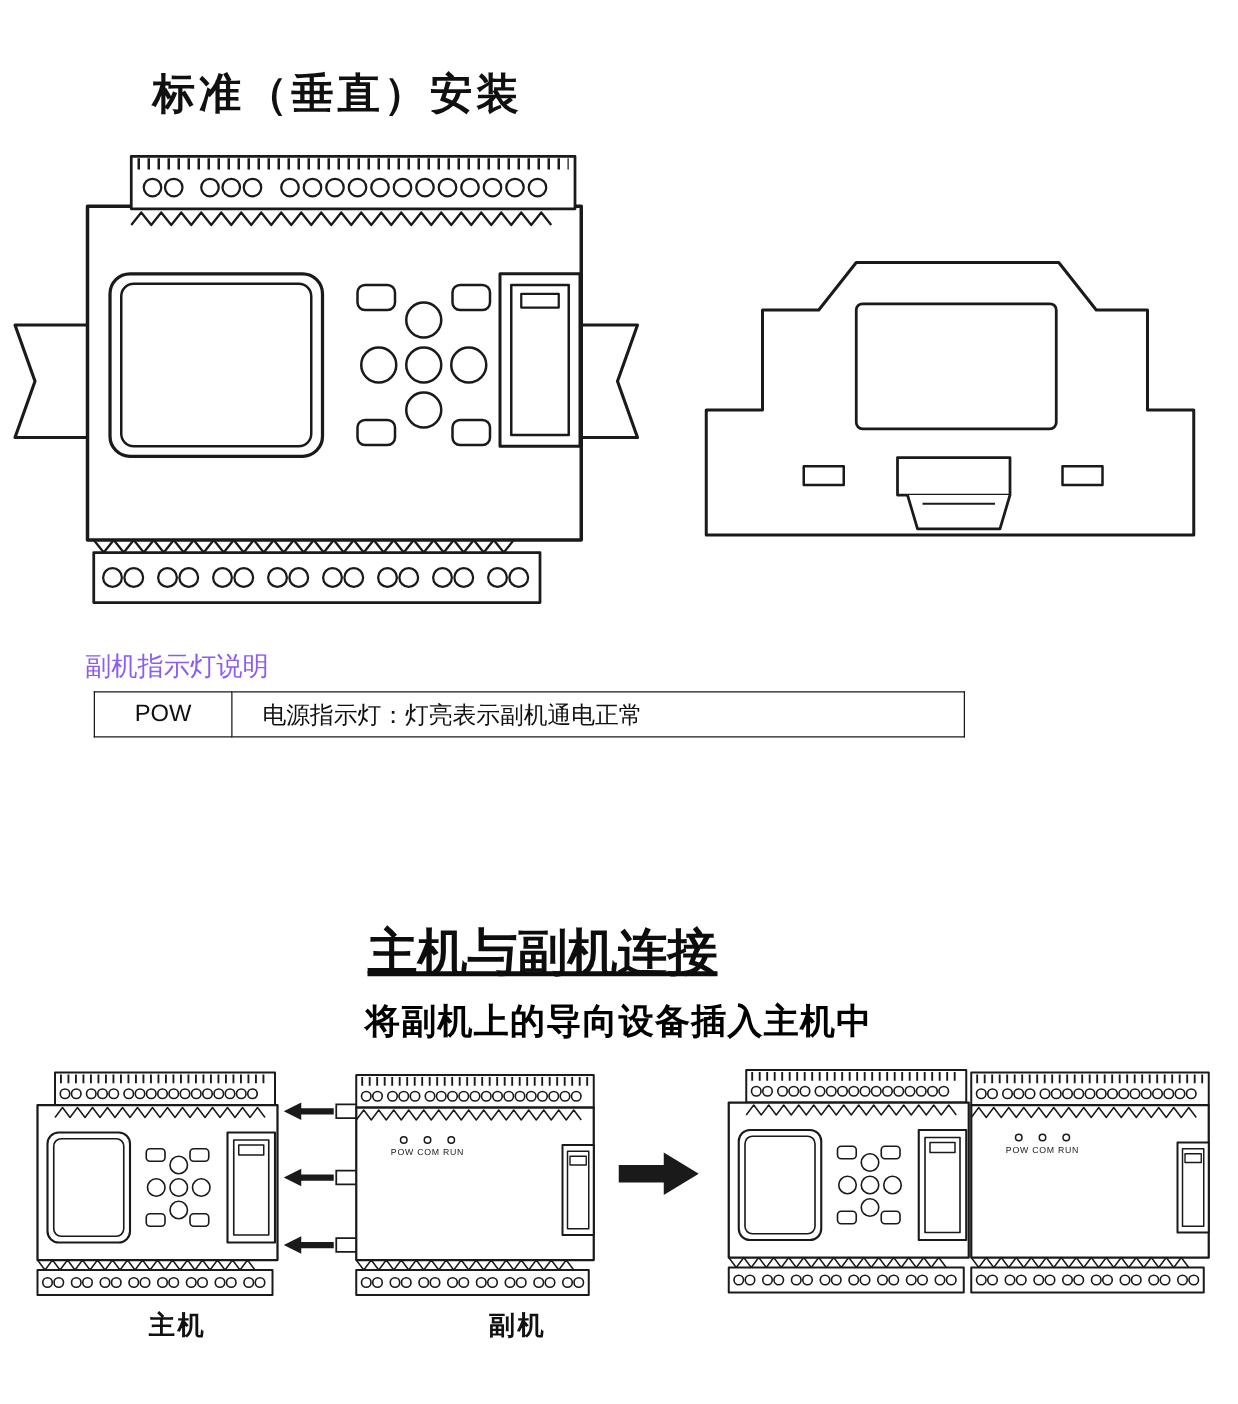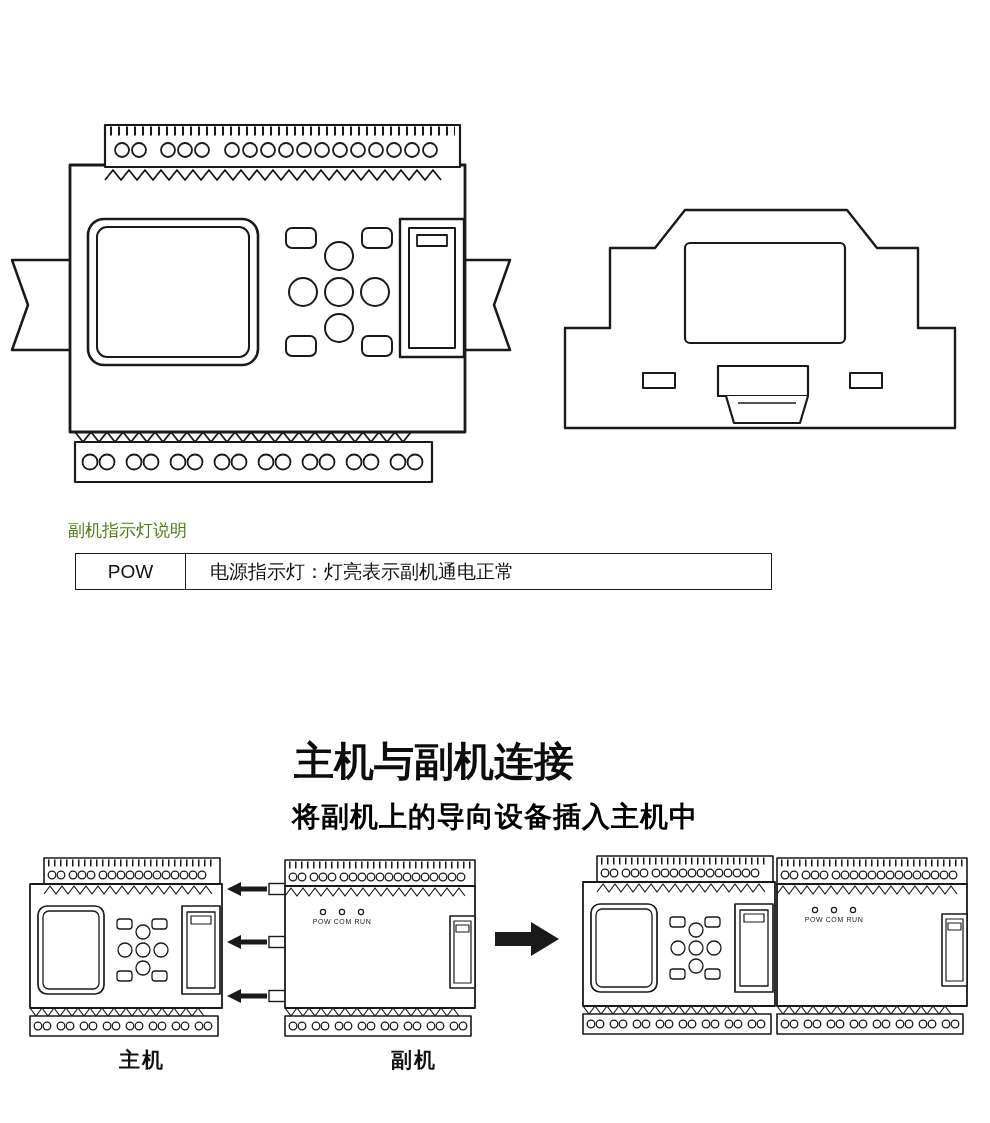--- a/index.html
+++ b/index.html
@@ -39,6 +39,7 @@
 
 <div class="page">
 
+  <div class="abs title title-v">标准（垂直）安装</div>
 
   <svg class="abs" style="left:0;top:112px" width="525" height="372" viewBox="0 0 525 372">
     <g stroke="#1a1a1a" fill="#fff" stroke-linejoin="round">

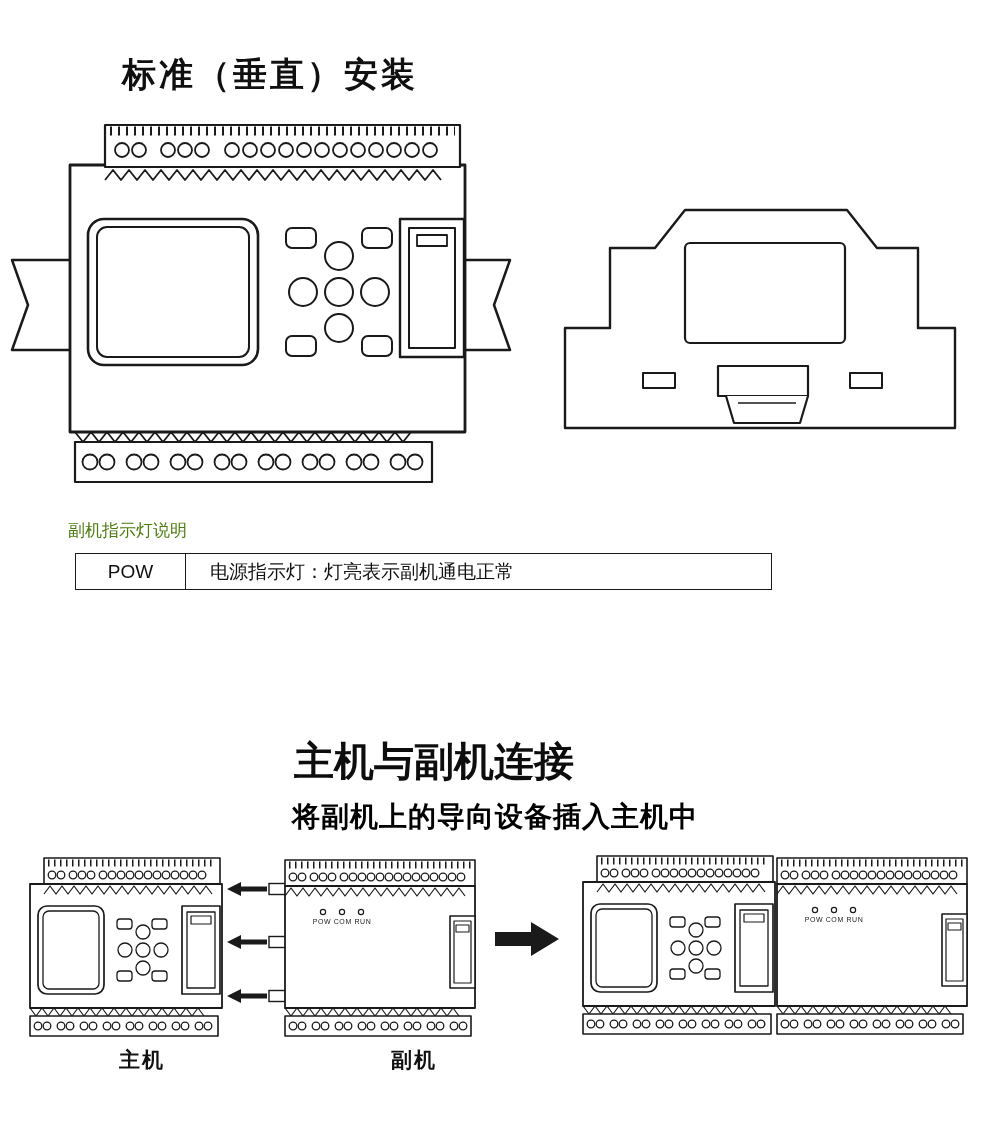--- a/index.html
+++ b/index.html
@@ -15,7 +15,7 @@
   .title-v { left:10px; top:52px; width:520px; }
   .title-h { left:565px; top:48px; width:420px; }
 
-  .ind-caption { left:68px; top:519px; font-size:17px; color:#4d7c0f; }
+  .ind-caption { left:68px; top:519px; font-size:21px; color:#8b5cf6; }
 
   .ind-table { left:75px; top:553px; }
   table.ind { border-collapse:collapse; background:#fff; }

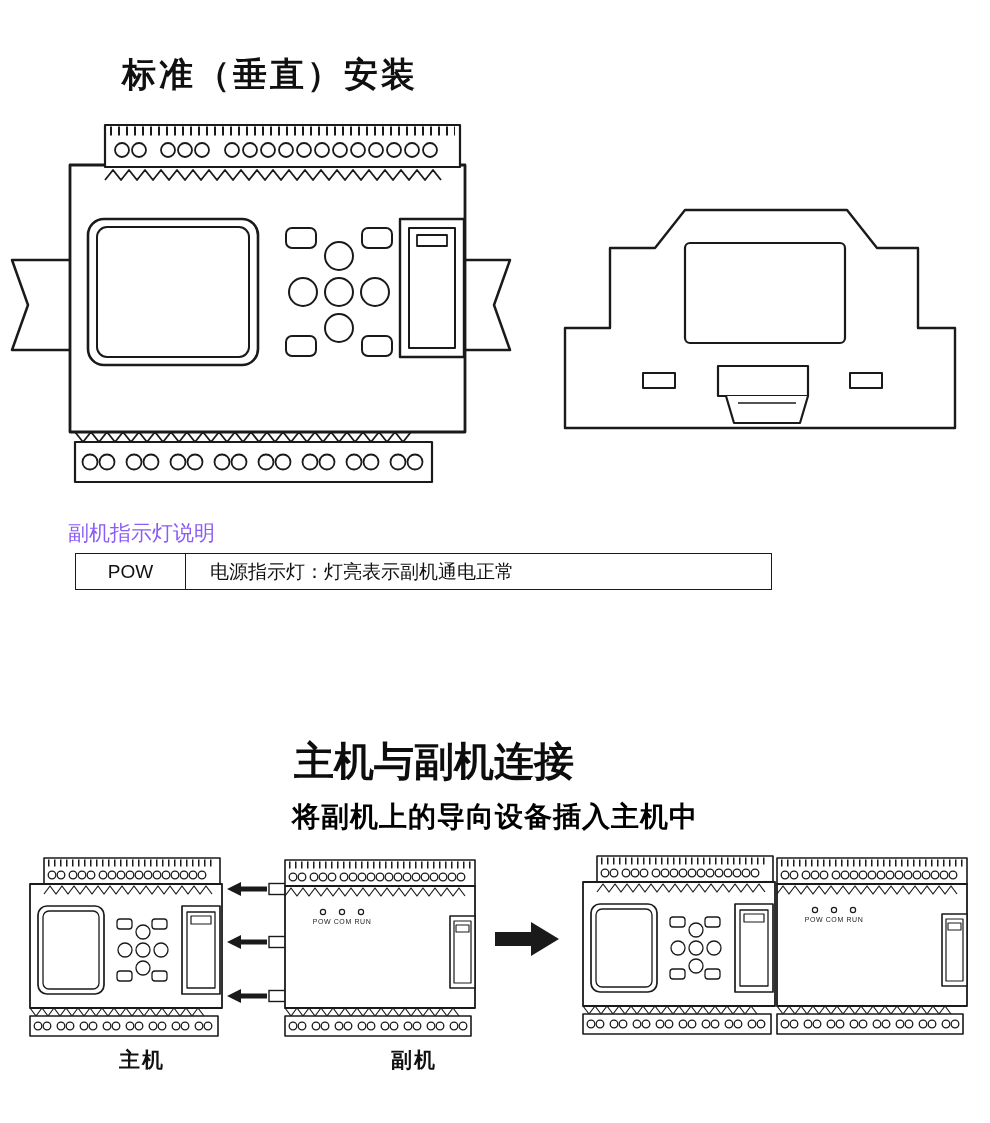--- a/index.html
+++ b/index.html
@@ -25,7 +25,7 @@
   .ind .c2 { width:586px; text-align:left; padding-left:24px; }
 
   .h-main { left:0; top:734px; width:868px; text-align:center;
-            font-size:40px; font-weight:bold; color:#0d0d0d; }
+            font-size:40px; font-weight:bold; color:#0d0d0d;text-decoration:underline; }
   .h-sub  { left:0; top:798px; width:990px; text-align:center;
             font-size:28px; font-weight:bold; color:#000000; letter-spacing:1px; }
 

